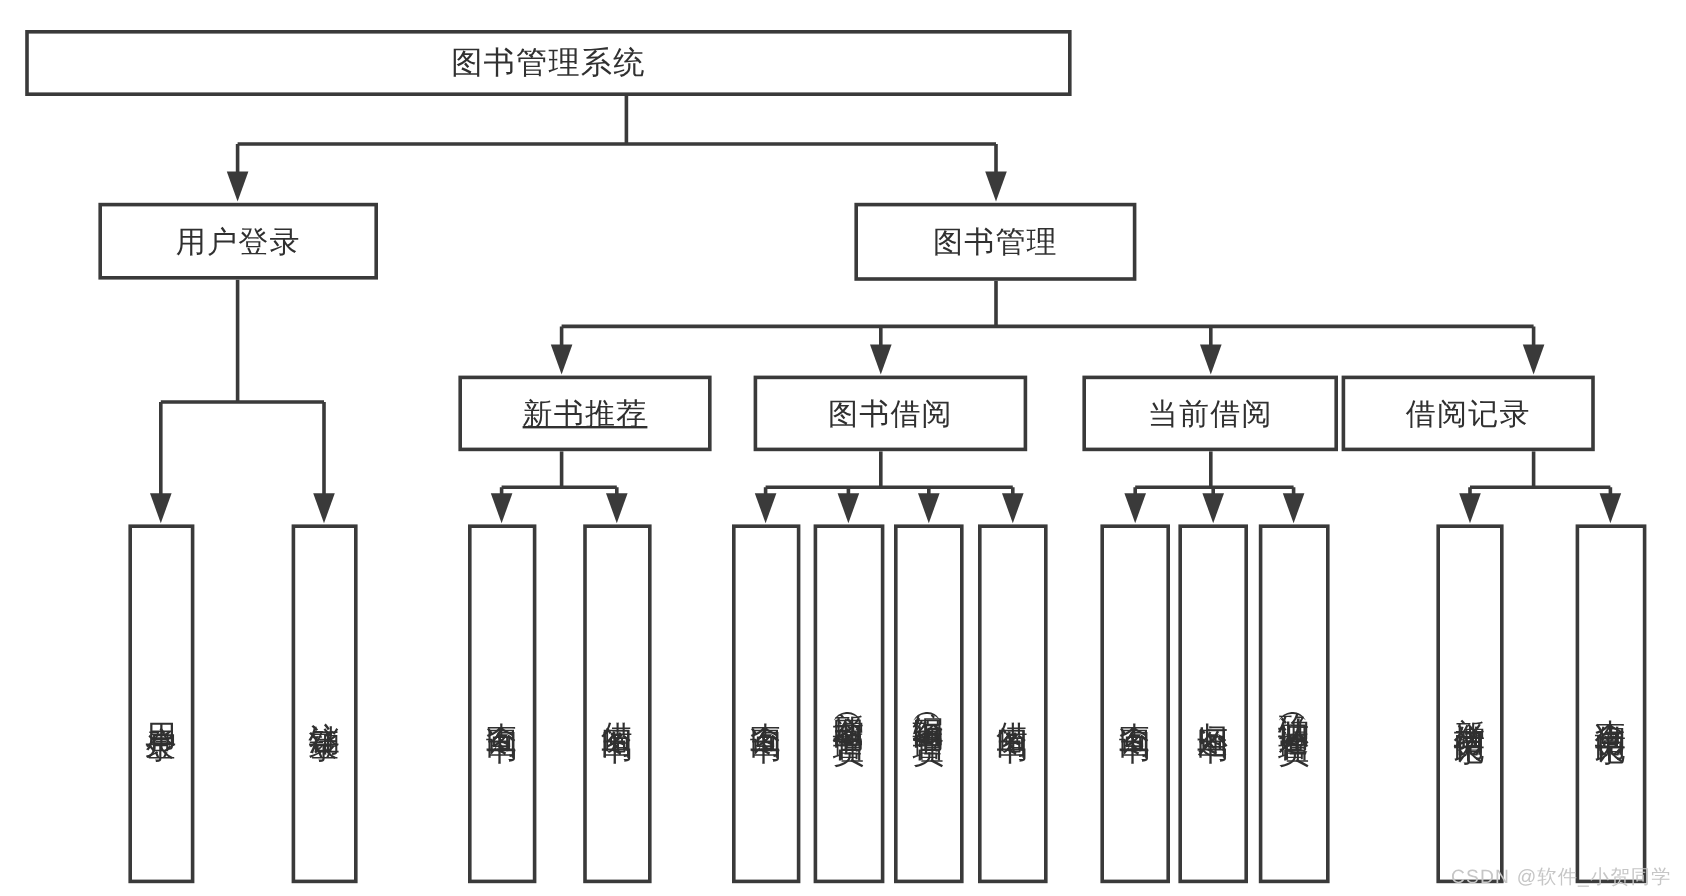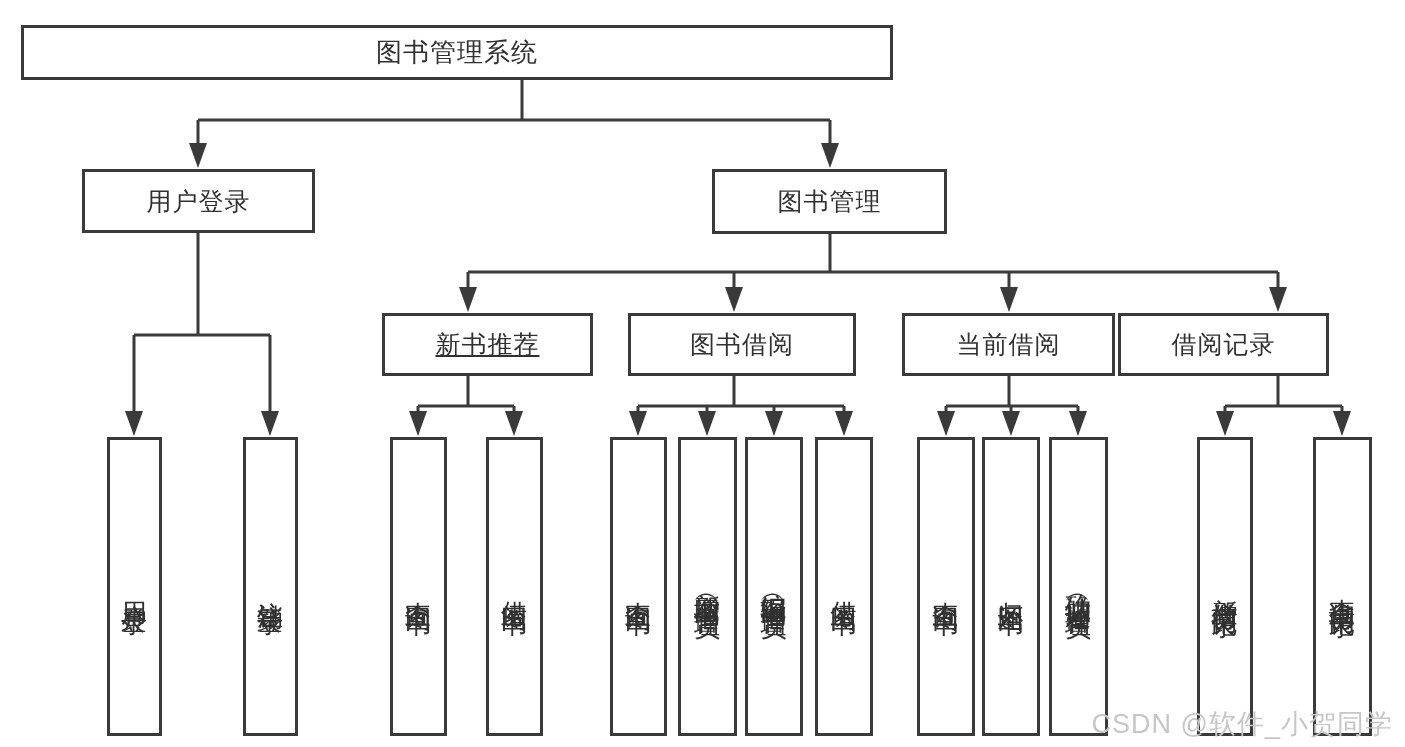--- a/index.html
+++ b/index.html
@@ -47,7 +47,7 @@
   #l-e1{left:1197px;width:56px;}
   #l-e2{left:1313px;width:59px;}
   #watermark{
-    position:absolute;right:12px;bottom:5px;font-size:27px;color:#c6c6c6;
+    position:absolute;right:12px;bottom:5px;font-size:16px;color:#c6c6c6;
     letter-spacing:1px;white-space:nowrap;
   }
   svg .ln{stroke:#3a3a3a;stroke-width:3;fill:none;}

